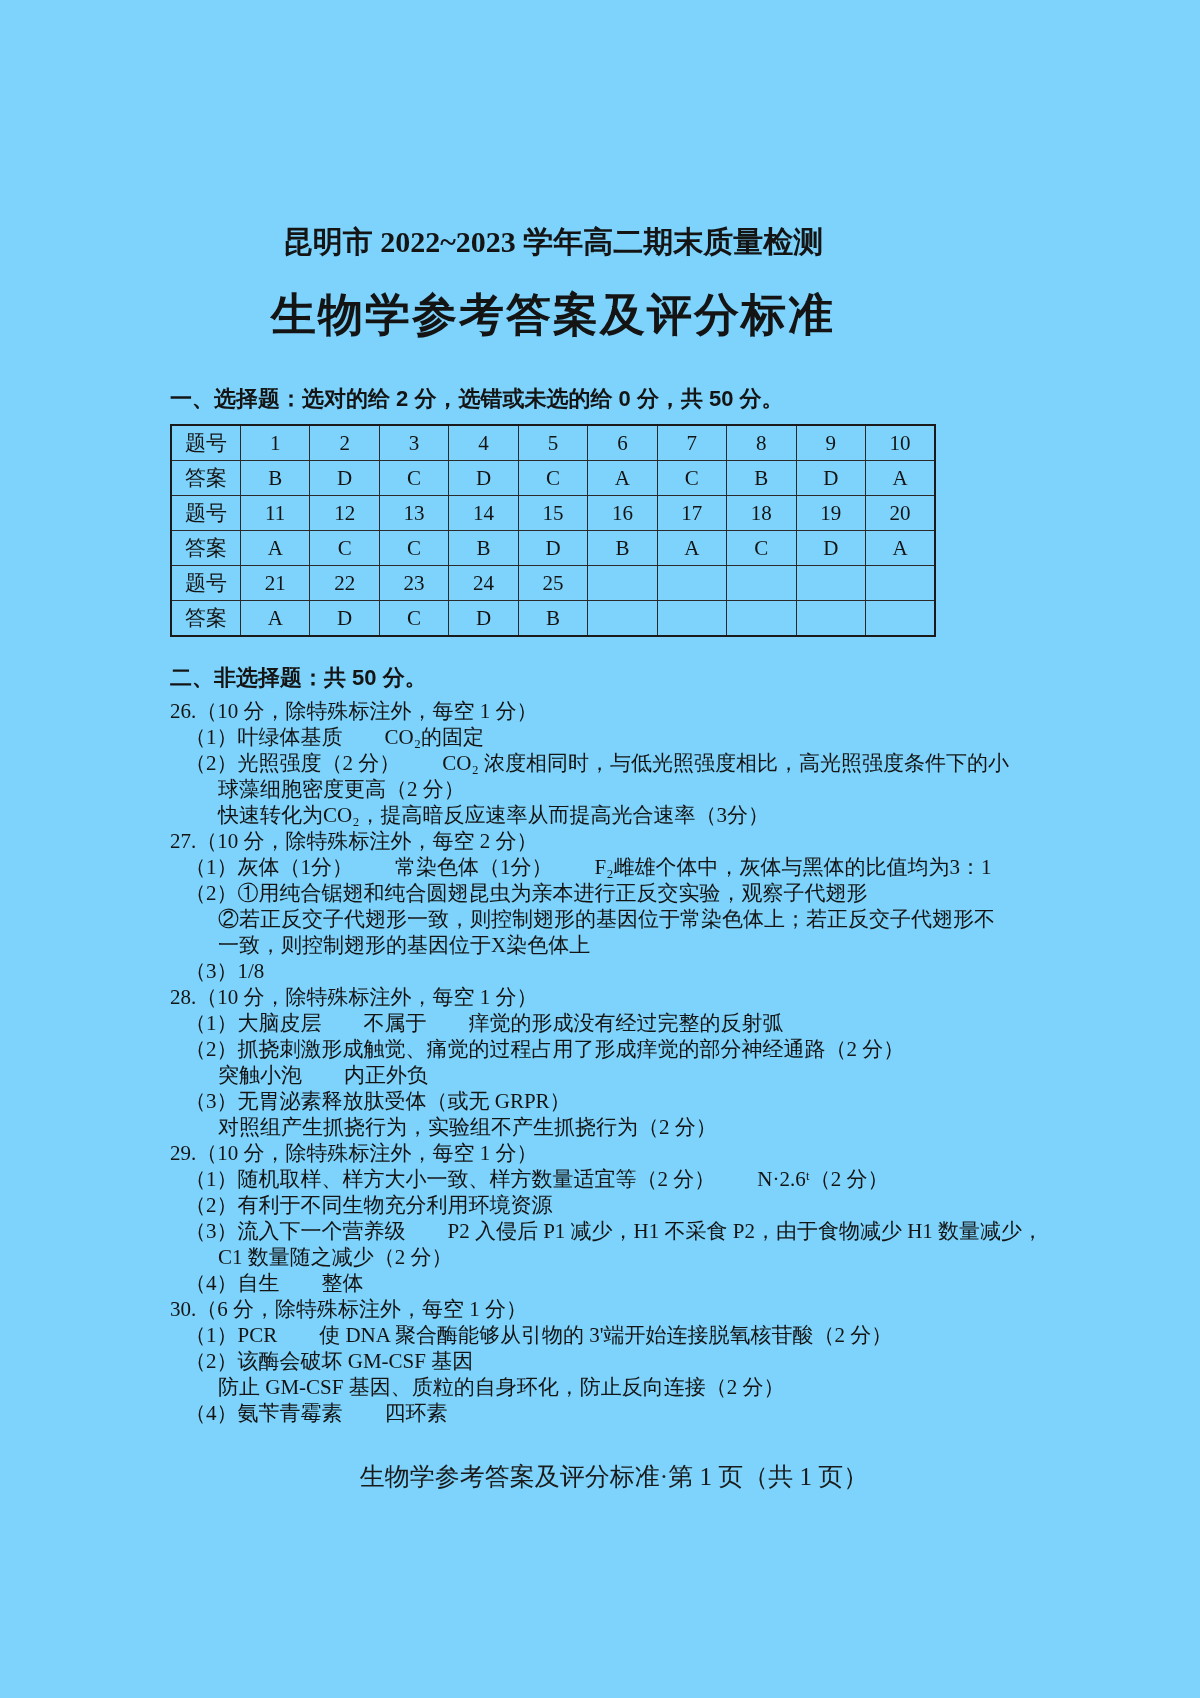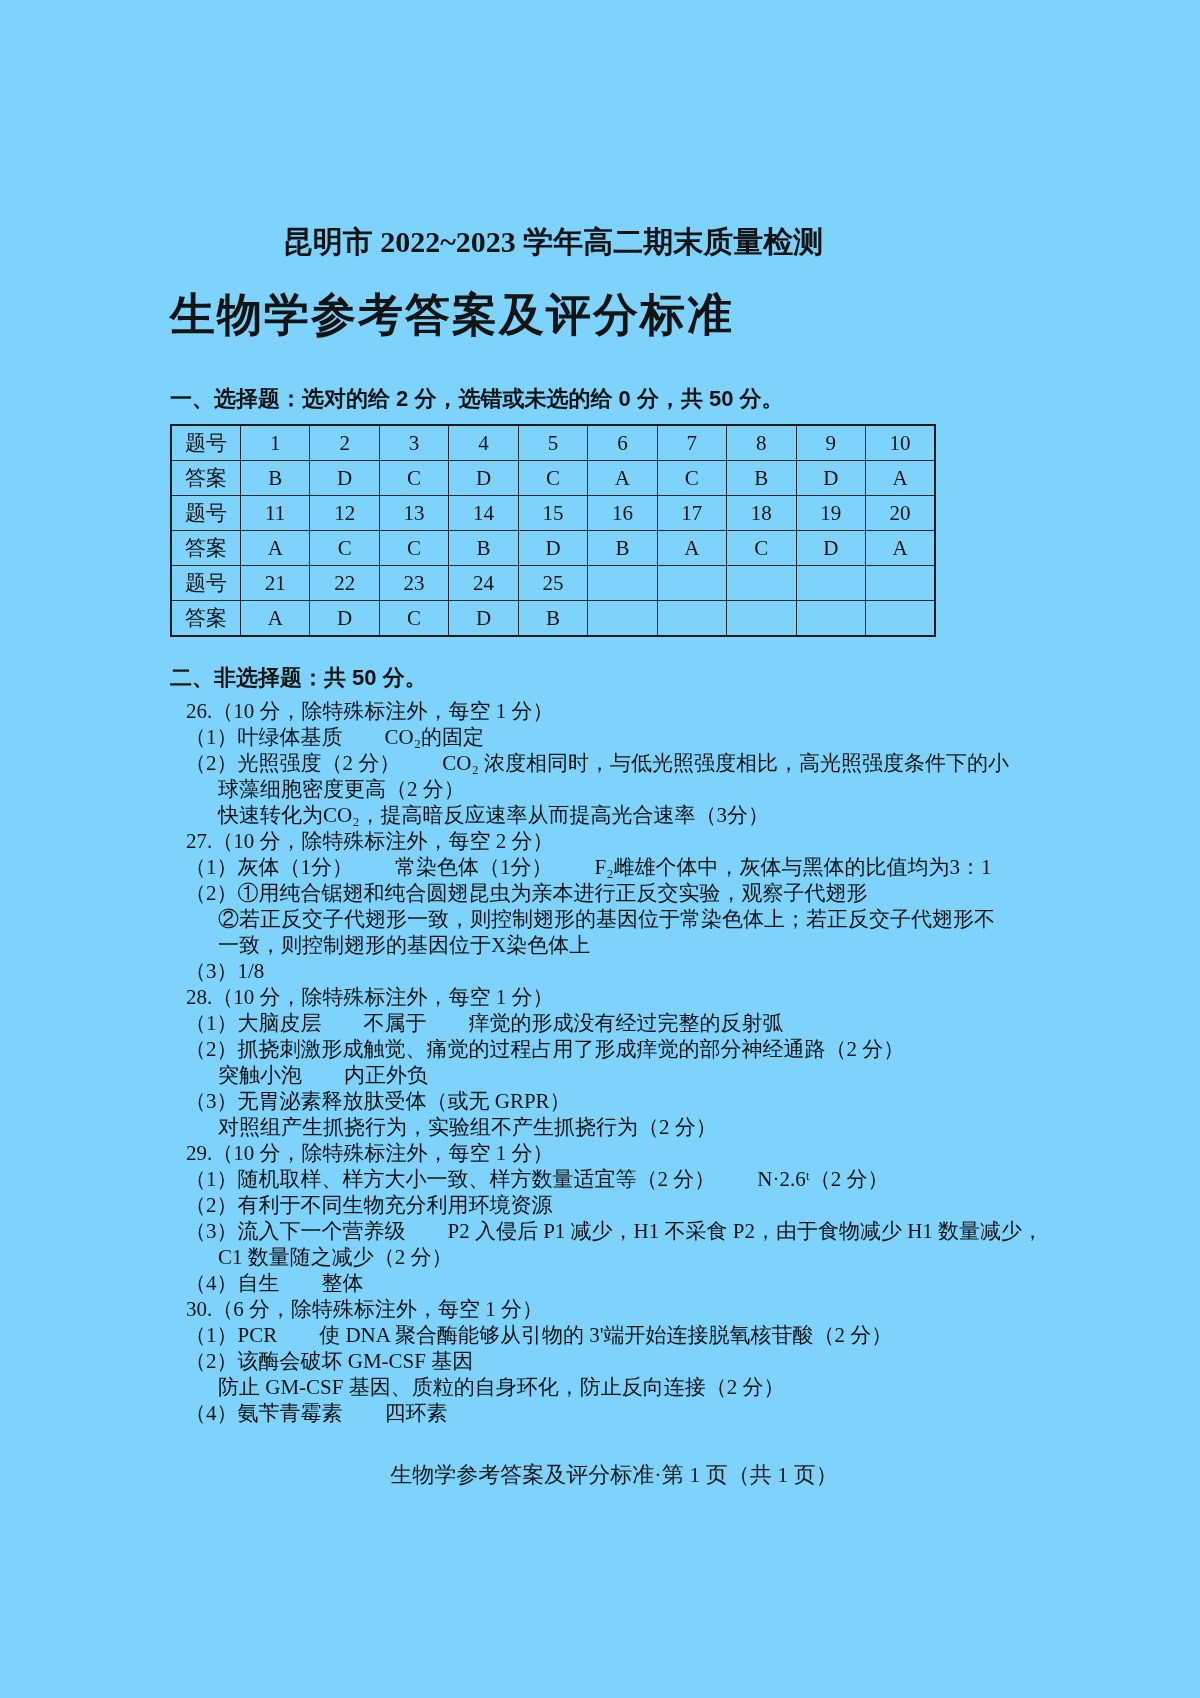--- a/index.html
+++ b/index.html
@@ -11,7 +11,7 @@
     overflow:hidden;margin:0 auto;
   }
   .title1{text-align:center;font-weight:bold;font-size:30px;line-height:40px;}
-  .title2{text-align:left;font-weight:bold;font-size:45px;line-height:58px;margin-top:24px;letter-spacing:2px;}
+  .title2{text-align:center;font-weight:bold;font-size:45px;line-height:58px;margin-top:24px;letter-spacing:2px;}
   .sec-heading{
     font-family:"Liberation Sans","DejaVu Sans",sans-serif;
     font-weight:bold;font-size:22px;line-height:30px;margin-top:40px;white-space:nowrap;

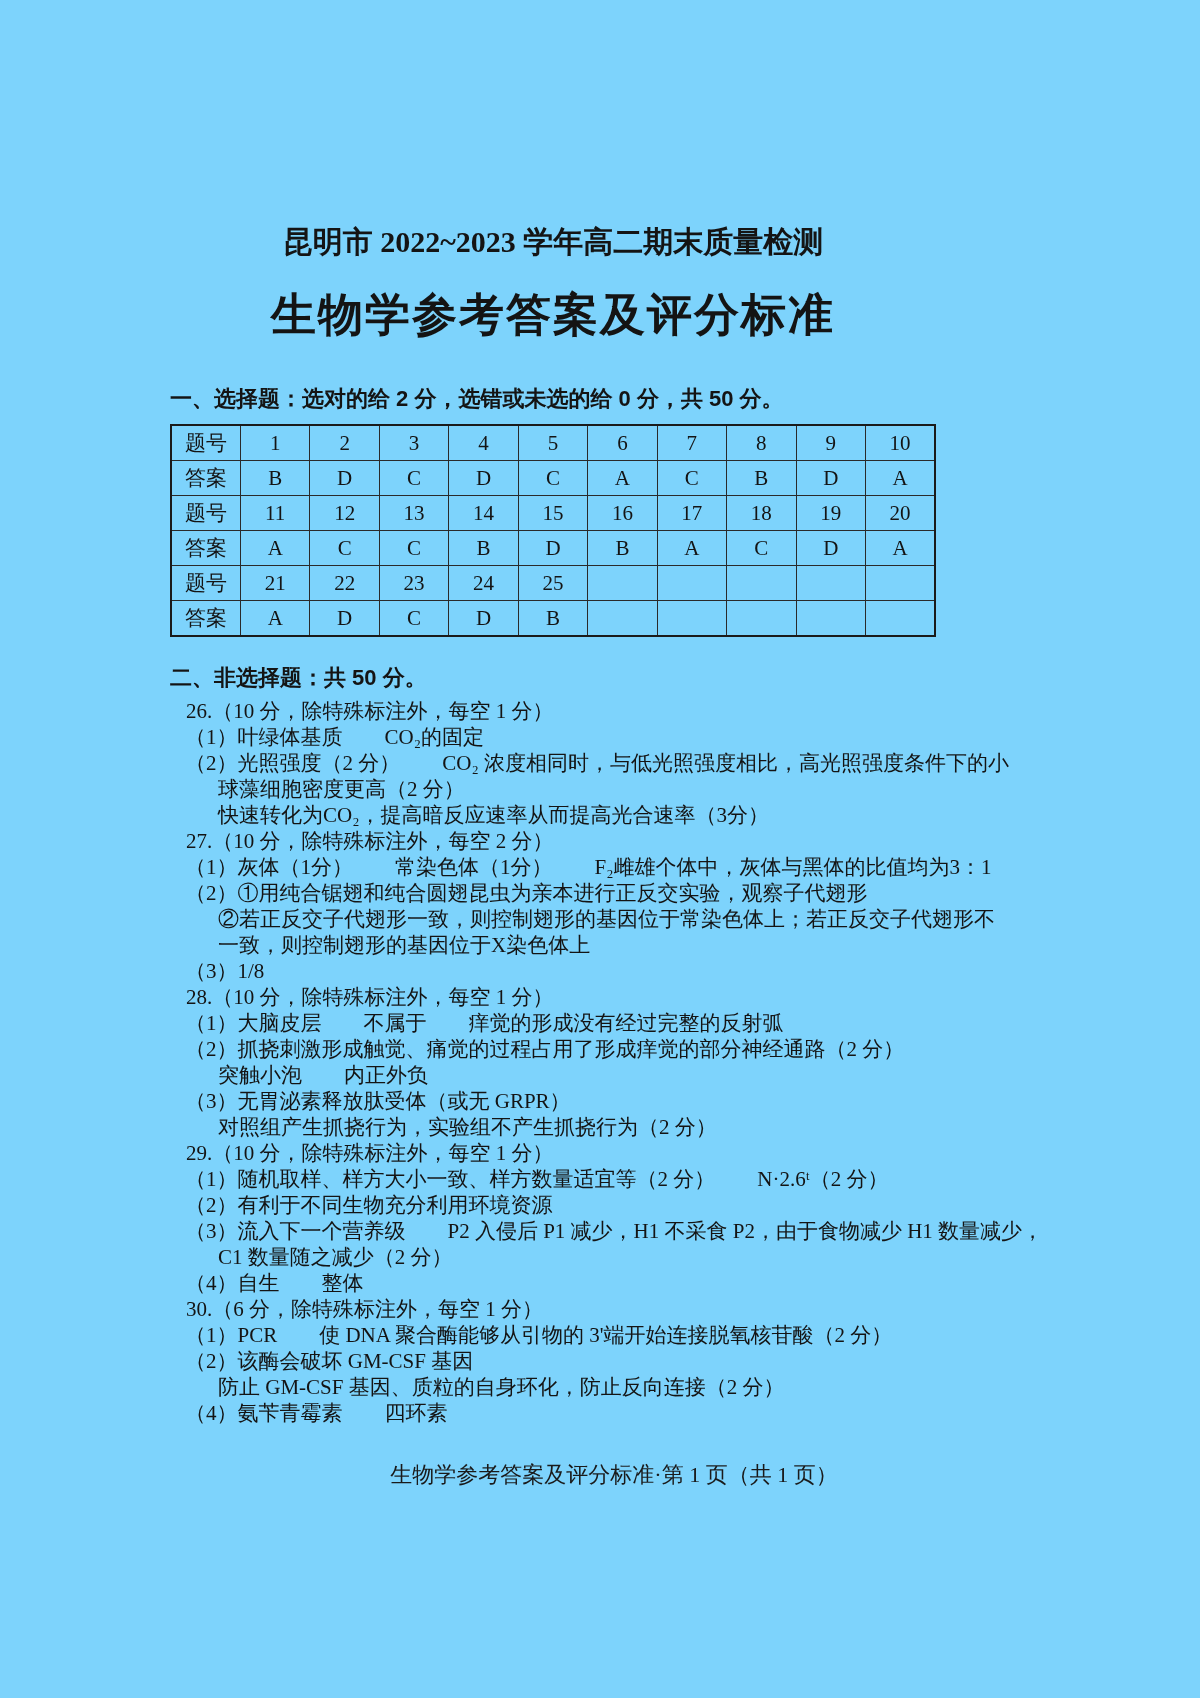--- a/index.html
+++ b/index.html
@@ -25,7 +25,7 @@
   .sec2-heading{margin-top:26px;}
   .lines{margin-top:5px;font-size:21px;line-height:26px;}
   .line{white-space:nowrap;}
-  .ind0{margin-left:16px;}
+  .ind0{margin-left:0;}
   .ind1{margin-left:15px;}
   .ind2{margin-left:48px;}
   .footer{position:absolute;left:0;right:0;top:1460px;text-align:center;font-size:22px;color:#1a1a1a;padding-left:28px;}

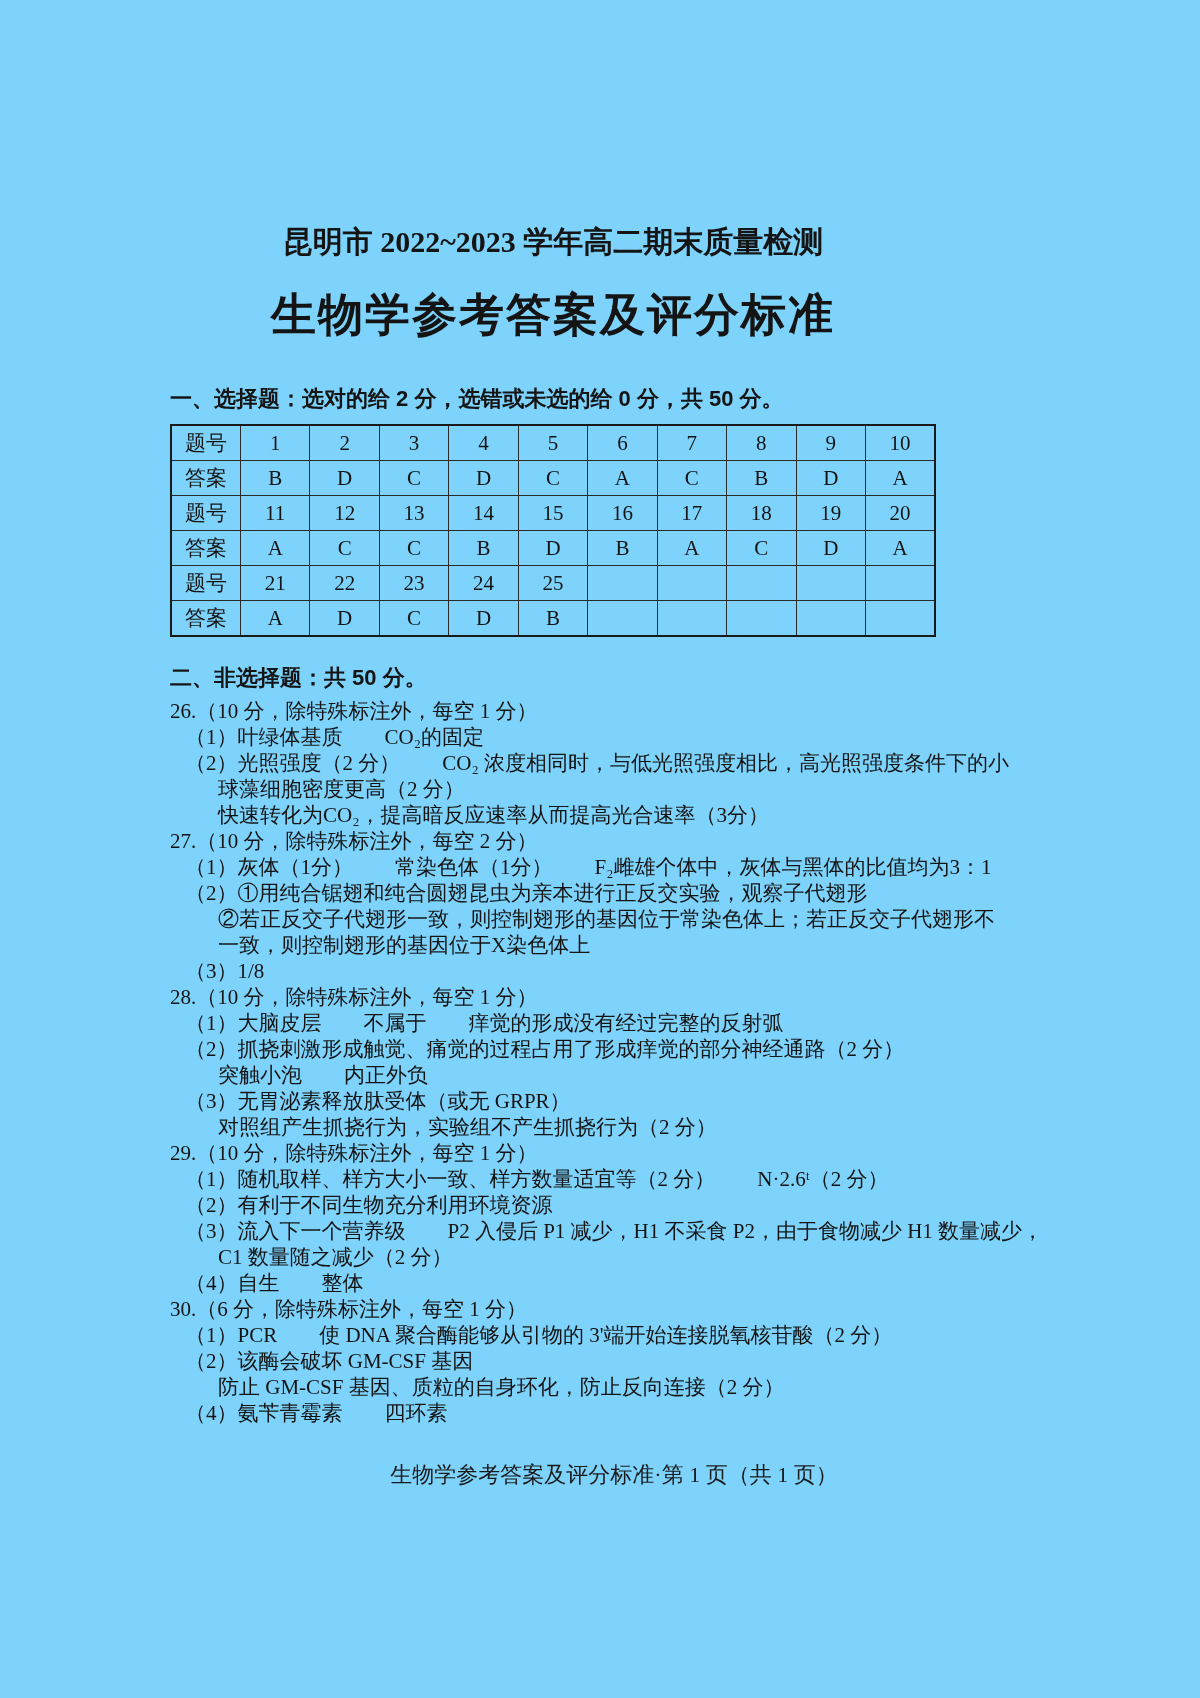--- a/index.html
+++ b/index.html
@@ -28,7 +28,7 @@
   .ind0{margin-left:0;}
   .ind1{margin-left:15px;}
   .ind2{margin-left:48px;}
-  .footer{position:absolute;left:0;right:0;top:1460px;text-align:center;font-size:22px;color:#1a1a1a;padding-left:28px;}
+  .footer{position:absolute;left:0;right:0;top:1460px;text-align:center;font-size:25px;color:#1a1a1a;padding-left:28px;}
 </style>
 </head>
 <body>

